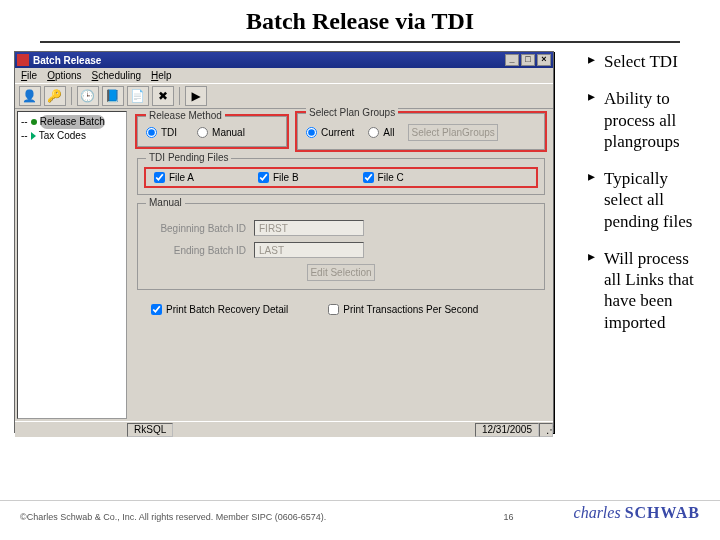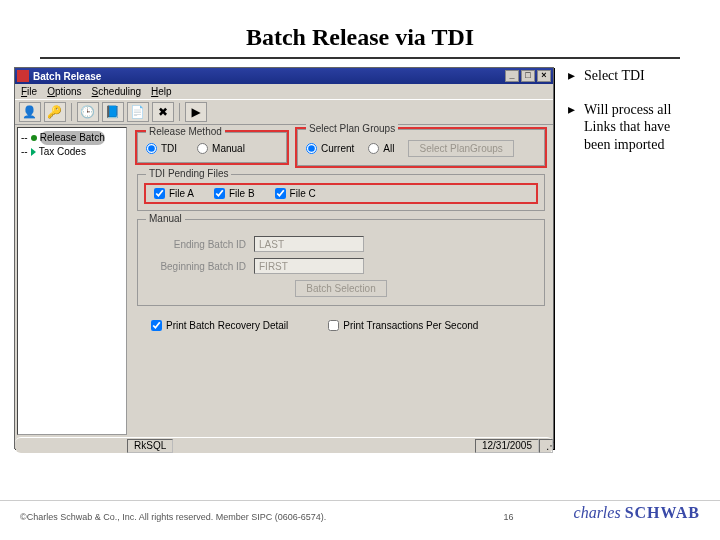--- a/index.html
+++ b/index.html
@@ -16,7 +16,7 @@
     font-size: 24px;
     font-weight: bold;
     font-family: "Times New Roman", serif;
-    padding: 24px 0 4px;
+    padding: 8px 0 4px;
   }
   .title-rule {
     border: none; border-top: 2px solid #333;

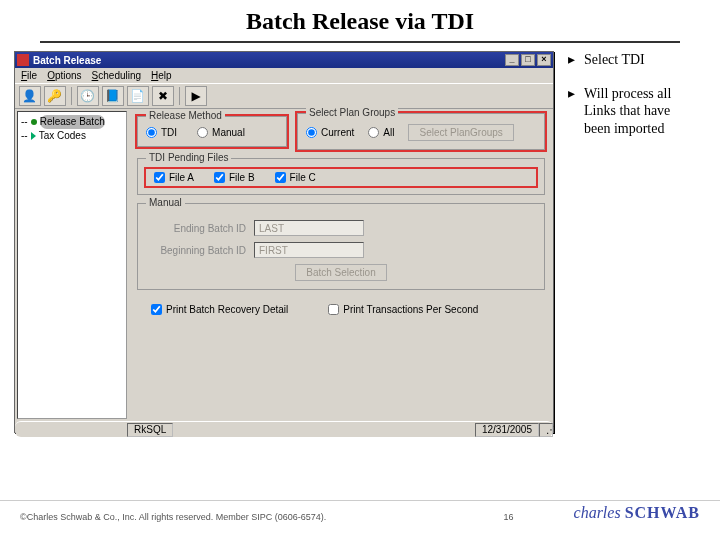--- a/index.html
+++ b/index.html
@@ -26,8 +26,8 @@
   .app-wrap { flex: 0 0 542px; }
   .bullets {
     flex: 1;
-    padding: 0 6px 0 12px;
-    font-size: 14px;
+    padding: 0 6px 0 32px;
+    font-size: 17px;
     line-height: 1.25;
   }
   .bullets ul { list-style: none; padding: 0; margin: 0; }

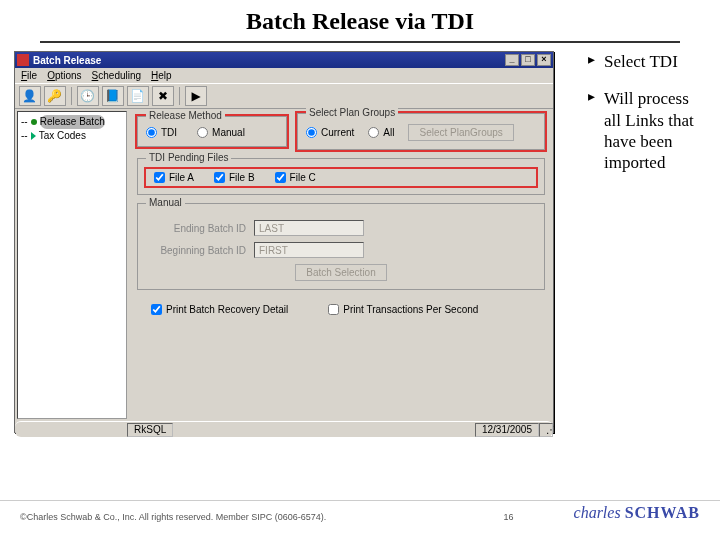--- a/index.html
+++ b/index.html
@@ -278,6 +278,7 @@
   <div class="bullets">
     <ul>
       <li>Select TDI</li>
+      <li>Ability to process all plangroups</li>
       <li>Will process all Links that have been imported</li>
     </ul>
   </div>

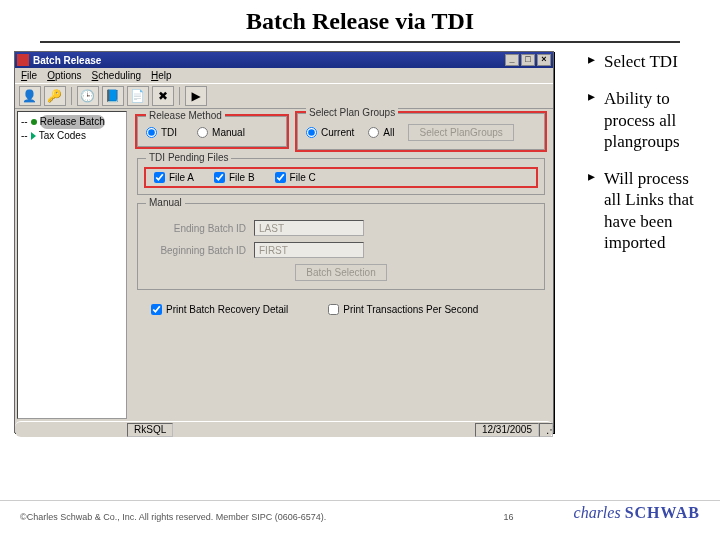--- a/index.html
+++ b/index.html
@@ -98,7 +98,7 @@
   .radio input,.check input { margin:0; width:11px;height:11px; }
   .btn-disabled {
     border:1px solid #aaa; background:#d8d4cc;
-    color:#9a958c; padding:2px 10px; font-size:10px;
+    color:#9a958c; padding:2px 2px; font-size:10px;
   }
   .field {
     border:1px inset #aaa; background:#eceae4;

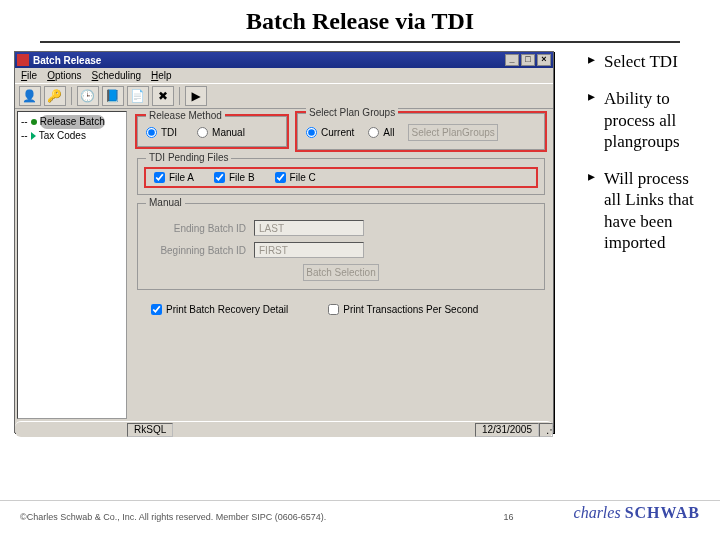--- a/index.html
+++ b/index.html
@@ -219,7 +219,7 @@
 
           <div class="groupbox">
             <span class="legend">TDI Pending Files</span>
-            <div class="row hl" style="gap:20px;padding:3px 8px;">
+            <div class="row hl" style="gap:64px;padding:3px 8px;">
               <label class="check">
                 <input type="checkbox" checked="" style="">
                 <span>File A</span>

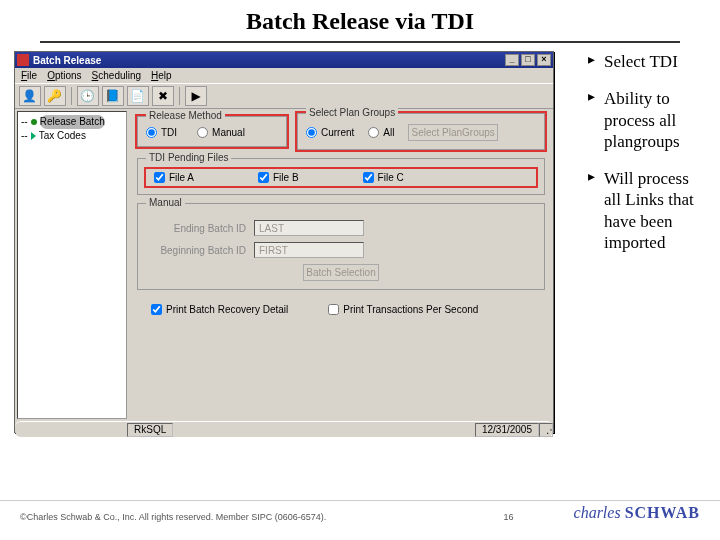--- a/index.html
+++ b/index.html
@@ -279,6 +279,7 @@
     <ul>
       <li>Select TDI</li>
       <li>Ability to process all plangroups</li>
+      <li>Typically select all pending files</li>
       <li>Will process all Links that have been imported</li>
     </ul>
   </div>

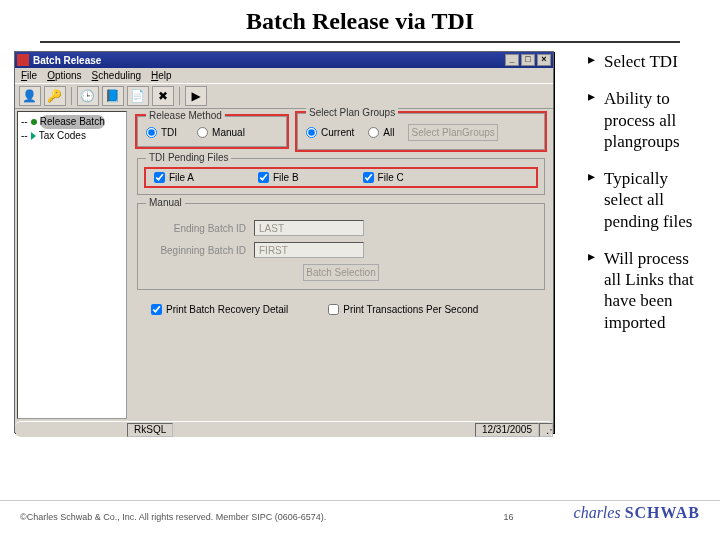--- a/index.html
+++ b/index.html
@@ -238,12 +238,12 @@
           <div class="groupbox">
             <span class="legend">Manual</span>
             <div class="form-row">
+              <span class="form-label">Beginning Batch ID</span>
+              <div class="field">FIRST</div>
+            </div>
+            <div class="form-row">
               <span class="form-label">Ending Batch ID</span>
               <div class="field">LAST</div>
-            </div>
-            <div class="form-row">
-              <span class="form-label">Beginning Batch ID</span>
-              <div class="field">FIRST</div>
             </div>
             <div class="centerbtn">
               <span class="btn-disabled">Batch Selection</span>

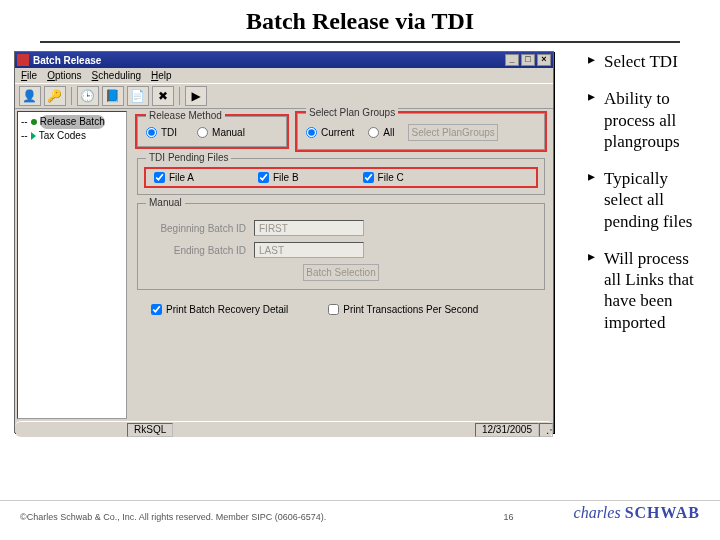--- a/index.html
+++ b/index.html
@@ -246,7 +246,7 @@
               <div class="field">LAST</div>
             </div>
             <div class="centerbtn">
-              <span class="btn-disabled">Batch Selection</span>
+              <span class="btn-disabled">Edit Selection</span>
             </div>
           </div>
 

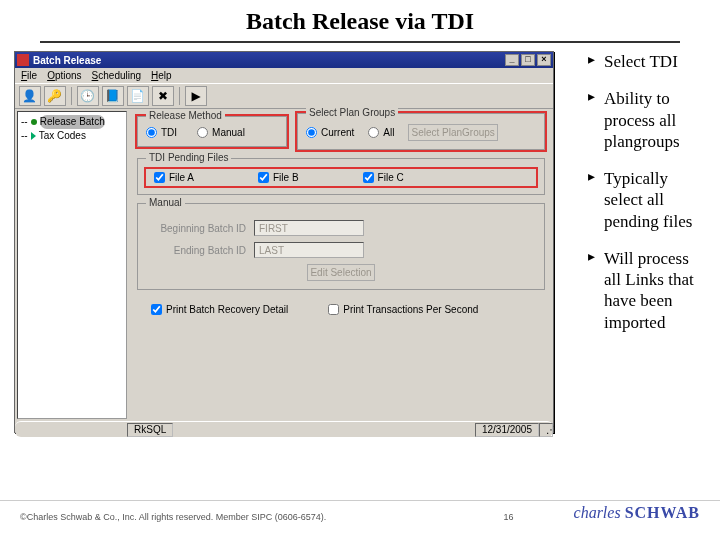--- a/index.html
+++ b/index.html
@@ -112,7 +112,7 @@
 
   .statusbar {
     display:flex;align-items:center;height:16px;
-    border-top:1px solid #fff;background:#d8d4cc;font-size:10px;border-radius:6px;
+    border-top:1px solid #fff;background:#d8d4cc;font-size:10px;
   }
   .statusbar .cell { border:1px inset #bbb;padding:0 6px;height:14px;line-height:12px; }
   .statusbar .fill { flex:1; }

